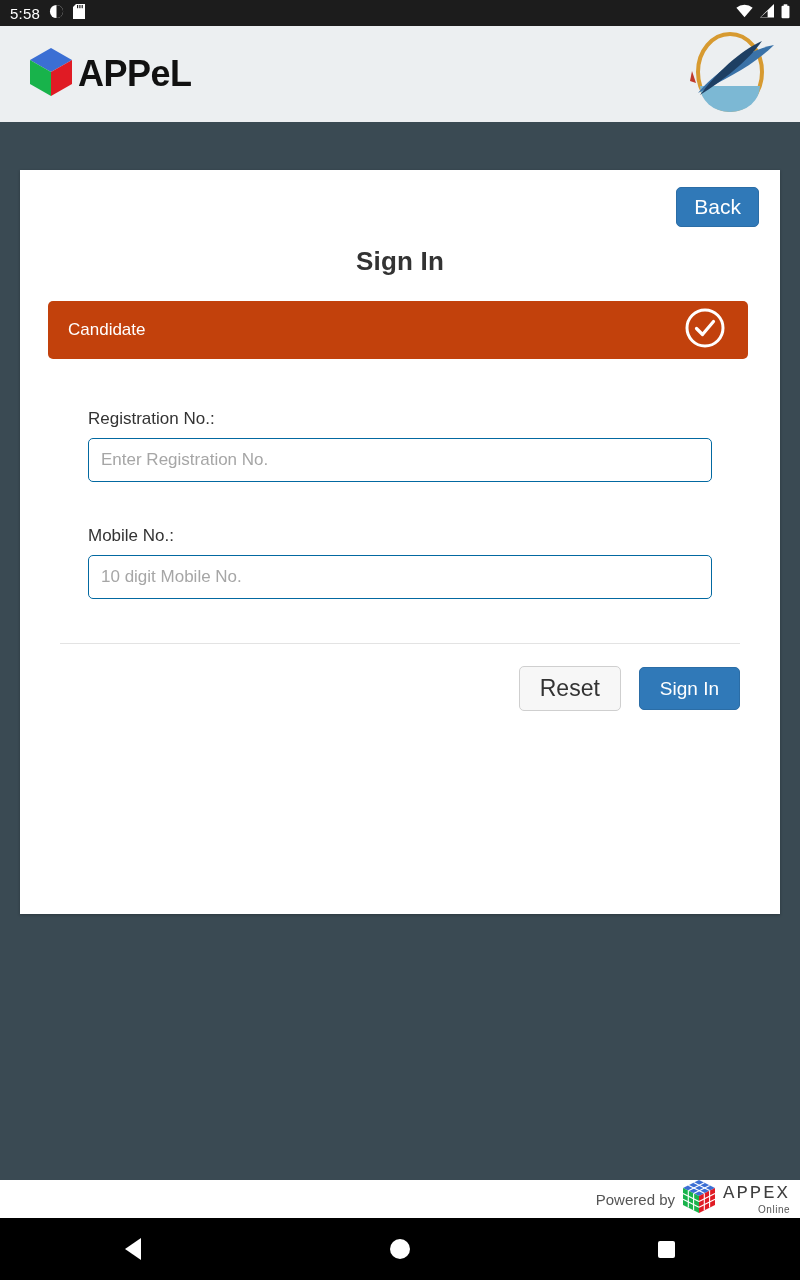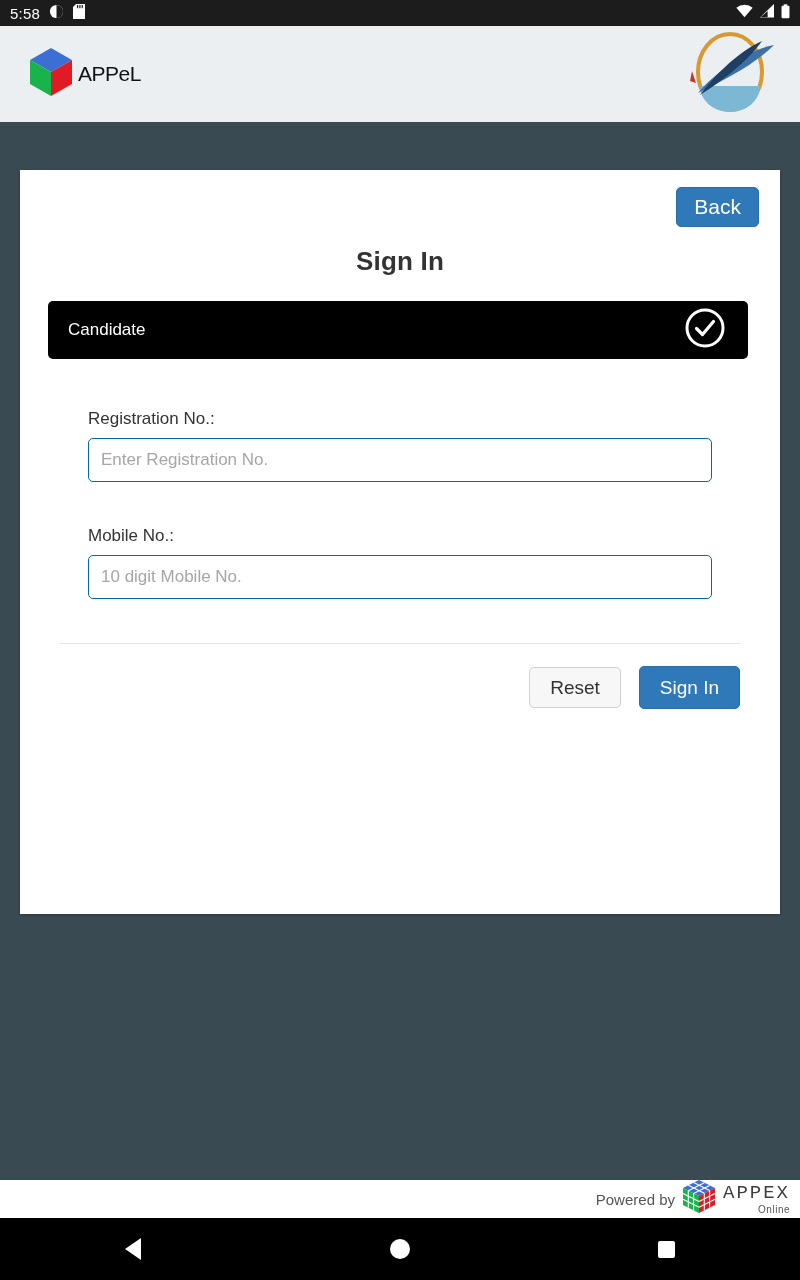--- a/index.html
+++ b/index.html
@@ -31,7 +31,7 @@
   }
   .brand { display:flex; align-items:center; gap:4px; }
   .brand-text {
-    font-size:21px; font-weight:normal; color:#111111; letter-spacing:-.5px;
+    font-size:36px; font-weight:bold; color:#111111; letter-spacing:-.5px;
   }
 
   

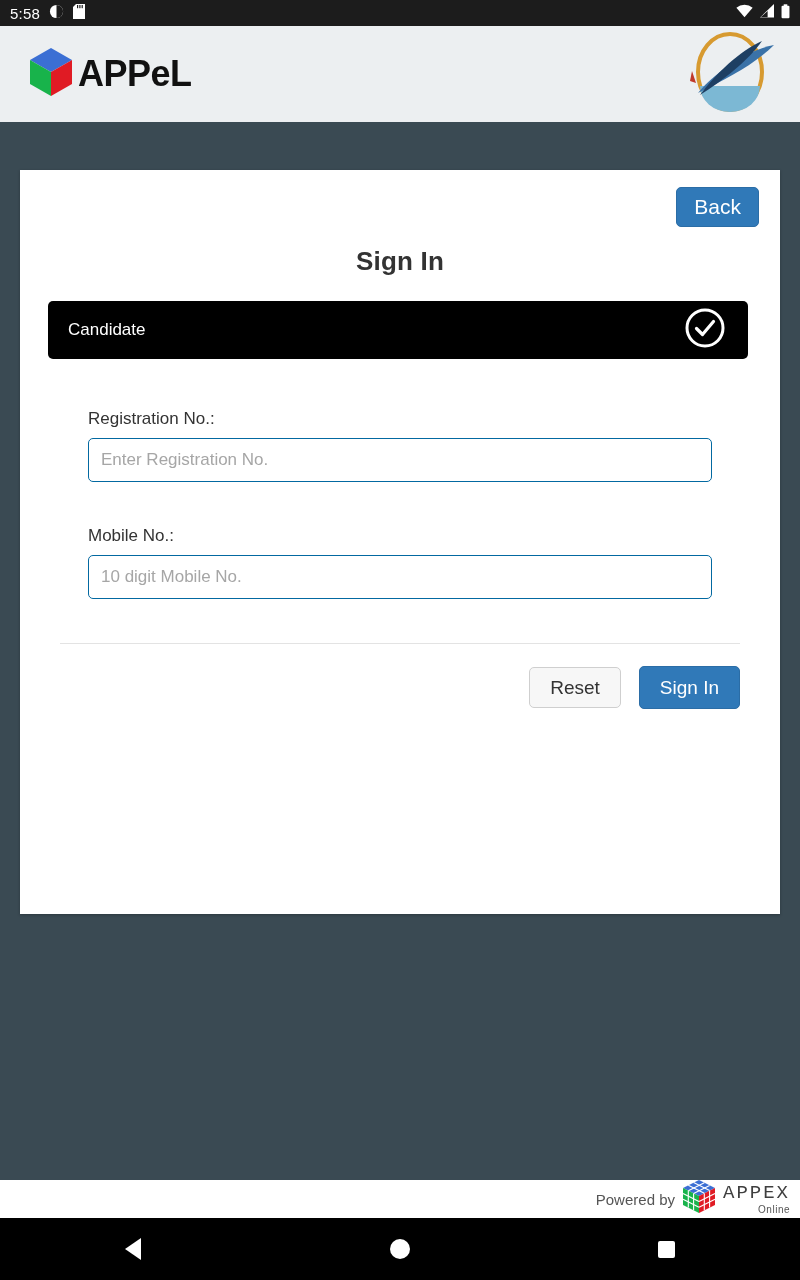--- a/index.html
+++ b/index.html
@@ -57,7 +57,7 @@
   
   .rolebar {
     margin:24px 32px 0 28px; height:58px;
-    background:#000000; border-radius:5px;
+    background:#c2410c; border-radius:5px;
     display:flex; align-items:center; justify-content:space-between;
     padding:0 22px 0 20px; cursor:pointer;
   }

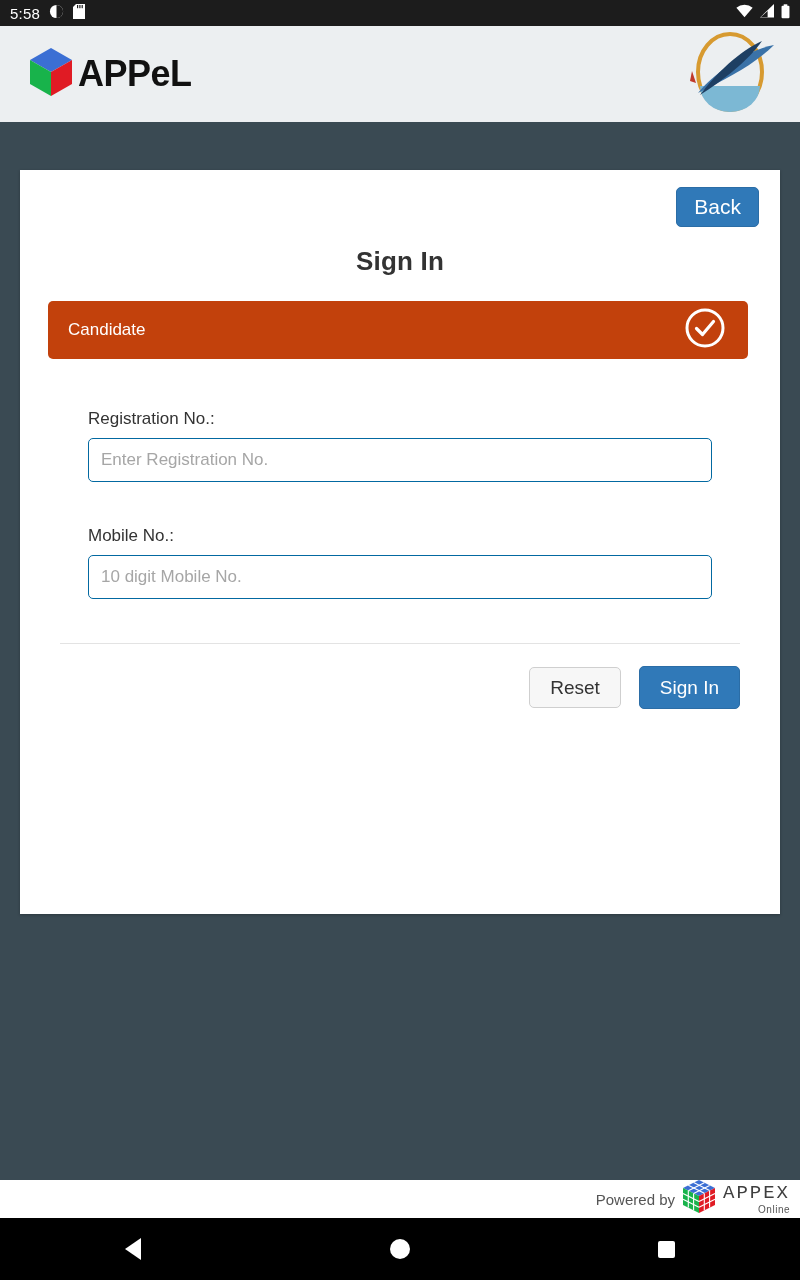--- a/index.html
+++ b/index.html
@@ -88,7 +88,7 @@
   .btn-reset {
     background:#f7f7f7; color:#333333;
     border:1px solid #cfcfcf; border-radius:5px;
-    font-size:19px; padding:10px 20px; cursor:pointer; line-height:1;
+    font-size:23px; padding:10px 20px; cursor:pointer; line-height:1;
     font-family:"Liberation Sans", sans-serif;
   }
   .btn-signin {

